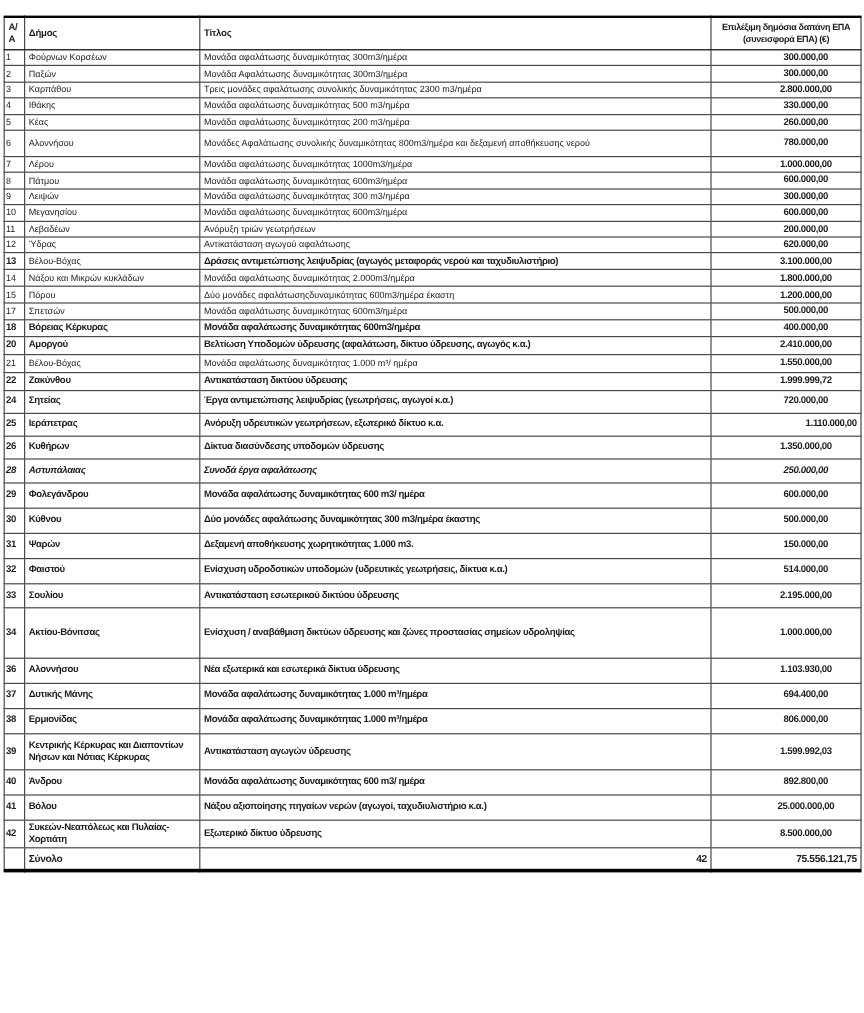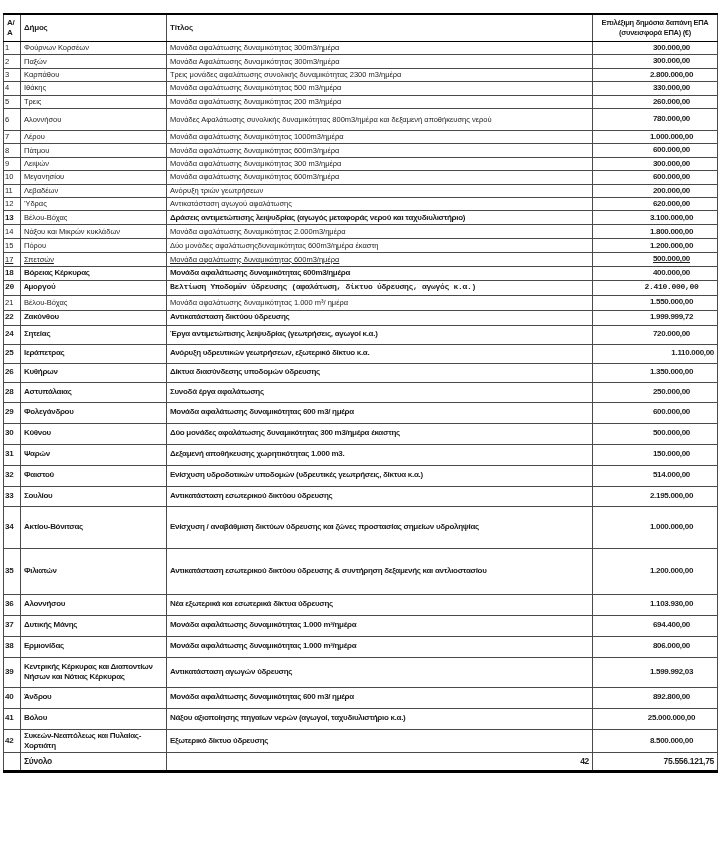--- a/index.html
+++ b/index.html
@@ -69,7 +69,7 @@
         </tr>
         <tr style="height: 13px;">
           <td class="num">5</td>
-          <td class="muni">Τρεις</td>
+          <td class="muni">Κέας</td>
           <td class="title">Μονάδα αφαλάτωσης δυναμικότητας 200 m3/ημέρα</td>
           <td class="val">260.000,00</td>
         </tr>

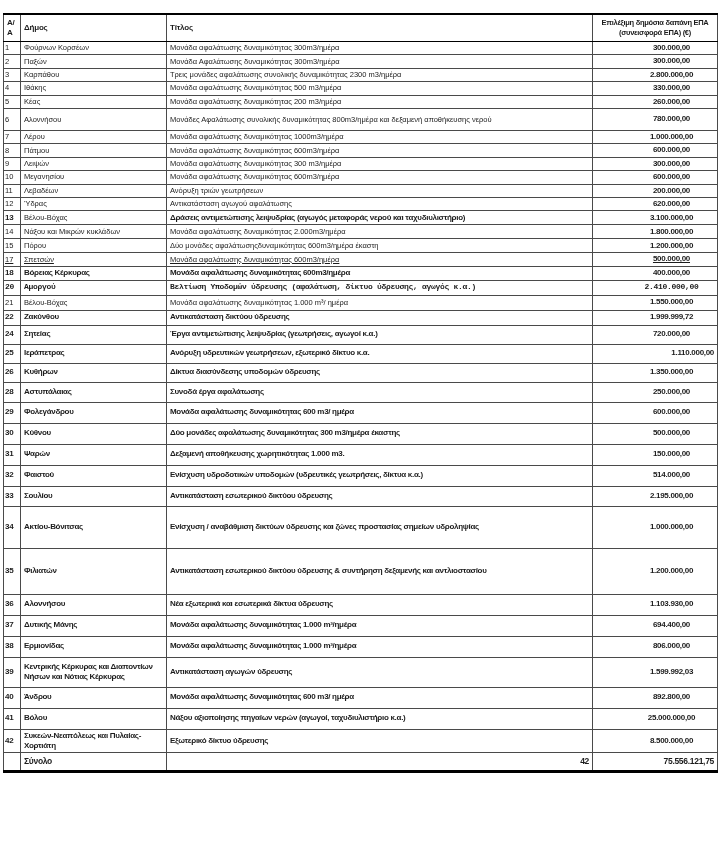--- a/index.html
+++ b/index.html
@@ -133,7 +133,7 @@
           <td class="title">Δύο μονάδες αφαλάτωσηςδυναμικότητας 600m3/ημέρα έκαστη</td>
           <td class="val">1.200.000,00</td>
         </tr>
-        <tr style="height: 13px; text-decoration: underline;">
+        <tr style="height: 13px;">
           <td class="num">17</td>
           <td class="muni">Σπετσών</td>
           <td class="title">Μονάδα αφαλάτωσης δυναμικότητας 600m3/ημέρα</td>

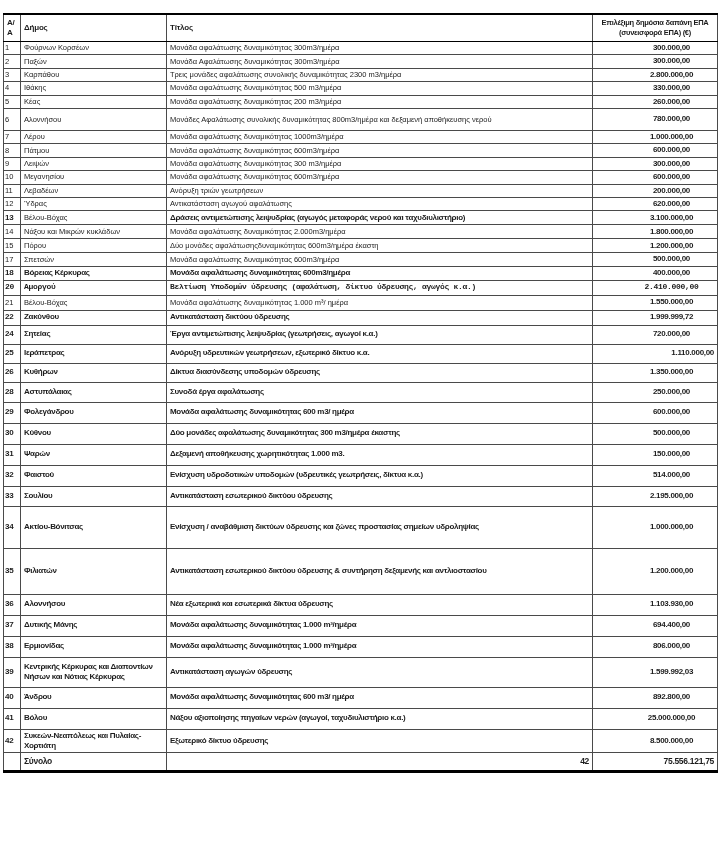--- a/index.html
+++ b/index.html
@@ -145,7 +145,7 @@
           <td class="title b">Μονάδα αφαλάτωσης δυναμικότητας 600m3/ημέρα</td>
           <td class="val">400.000,00</td>
         </tr>
-        <tr style="height: 15px; font-family: Liberation Mono, monospace;">
+        <tr style="height: 15px;">
           <td class="num b">20</td>
           <td class="muni b">Αμοργού</td>
           <td class="title b">Βελτίωση Υποδομών ύδρευσης (αφαλάτωση, δίκτυο ύδρευσης, αγωγός κ.α.)</td>

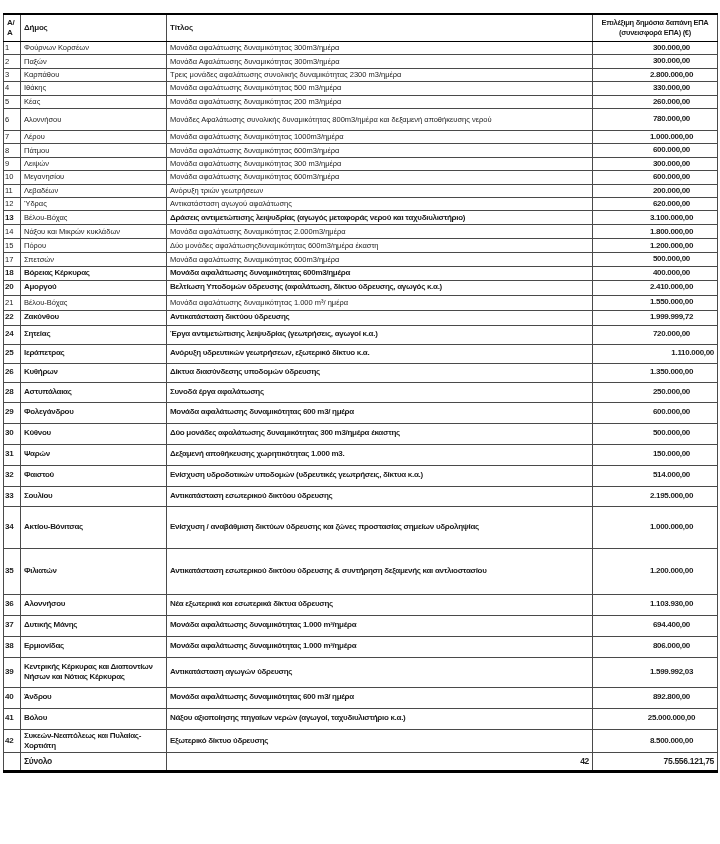--- a/index.html
+++ b/index.html
@@ -181,7 +181,7 @@
           <td class="title b">Δίκτυα διασύνδεσης υποδομών ύδρευσης</td>
           <td class="val">1.350.000,00</td>
         </tr>
-        <tr style="height: 20px;">
+        <tr style="height: 20px; font-style: italic;">
           <td class="num b">28</td>
           <td class="muni b">Αστυπάλαιας</td>
           <td class="title b">Συνοδά έργα αφαλάτωσης</td>

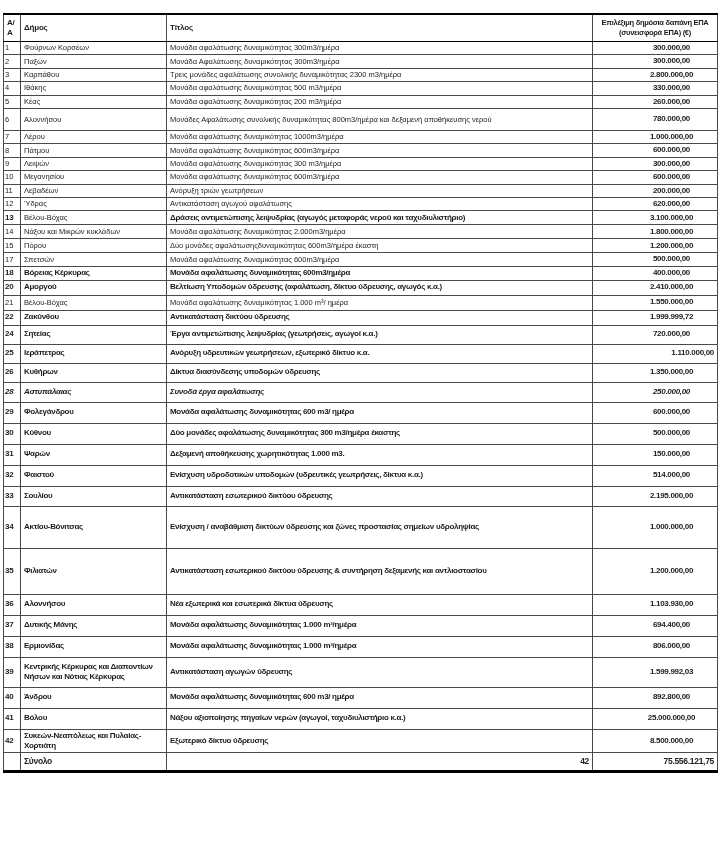--- a/index.html
+++ b/index.html
@@ -223,12 +223,6 @@
           <td class="title b">Ενίσχυση / αναβάθμιση δικτύων ύδρευσης και ζώνες προστασίας σημείων υδροληψίας</td>
           <td class="val">1.000.000,00</td>
         </tr>
-        <tr style="height: 46px;">
-          <td class="num b">35</td>
-          <td class="muni b">Φιλιατών</td>
-          <td class="title b">Αντικατάσταση  εσωτερικού δικτύου ύδρευσης  &amp; συντήρηση δεξαμενής και αντλιοστασίου</td>
-          <td class="val">1.200.000,00</td>
-        </tr>
         <tr style="height: 21px;">
           <td class="num b">36</td>
           <td class="muni b">Αλοννήσου</td>

